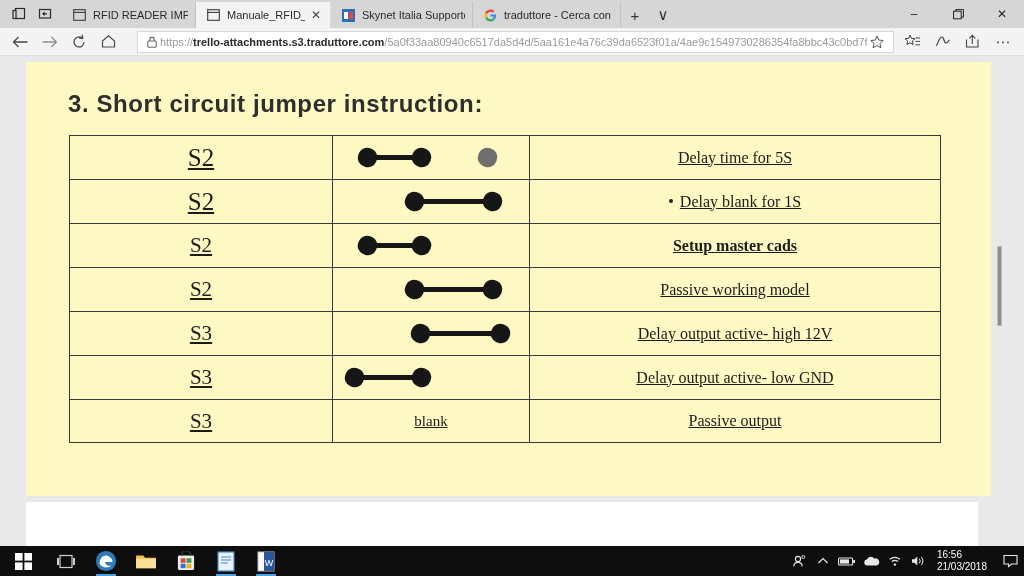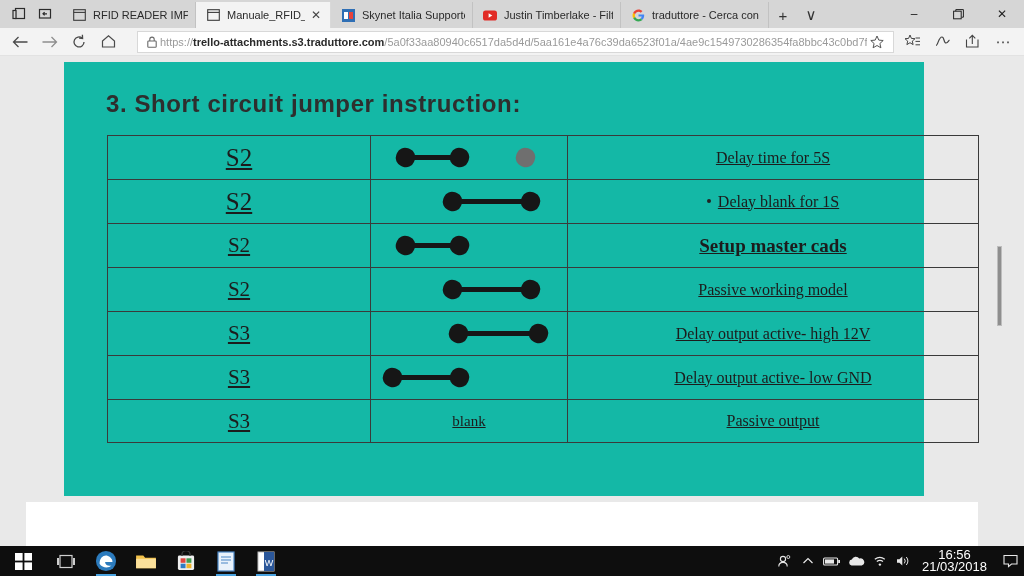--- a/index.html
+++ b/index.html
@@ -341,15 +341,6 @@
       <span class="tab-title">Skynet Italia Supporto - Sitе</span>
     </div>
 
-    <div class="tab" style="width:148px;">
-      <span class="tab-ico">
-        <svg width="14" height="11" viewBox="0 0 14 11">
-            <rect x="0" y="0.5" width="14" height="10" rx="2.6" fill="#e12b26"></rect>
-            <path d="M5.6 3.2 L9.3 5.5 L5.6 7.8 Z" fill="#ffffff"></path>
-          </svg>
-      </span>
-      <span class="tab-title">Justin Timberlake - Filt</span>
-    </div>
 
     <div class="tab" style="width:148px;">
       <span class="tab-ico">

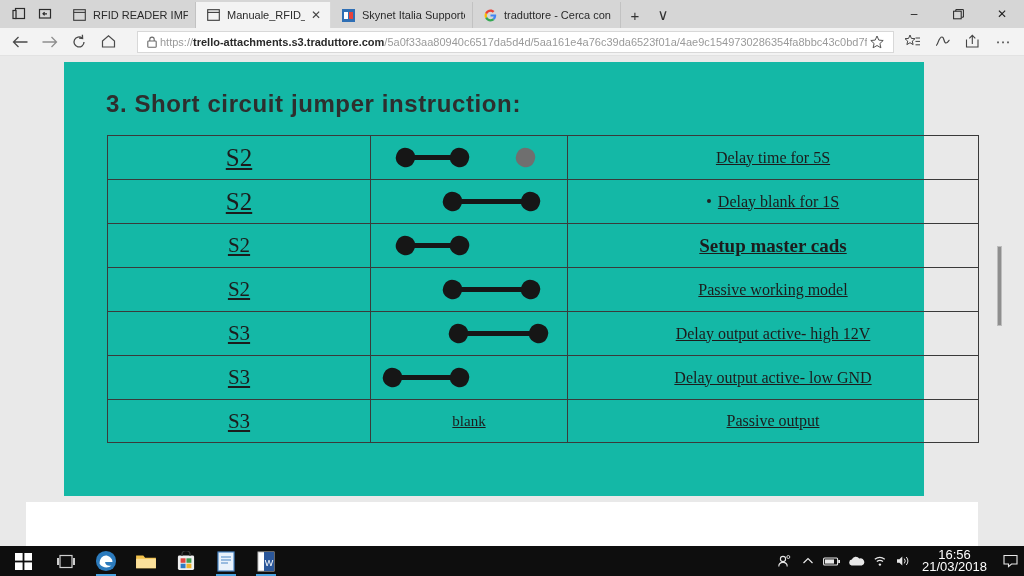--- a/index.html
+++ b/index.html
@@ -124,9 +124,8 @@
   .docpage {
     position: absolute;
     left: 26px; top: 6px;
-    width: 860px; height: 434px;
-    background: #14b8a6;
-    margin-left: 38px;
+    width: 965px; height: 434px;
+    background: #fef9c3;
   }
   .docpage2 {
     position: absolute;

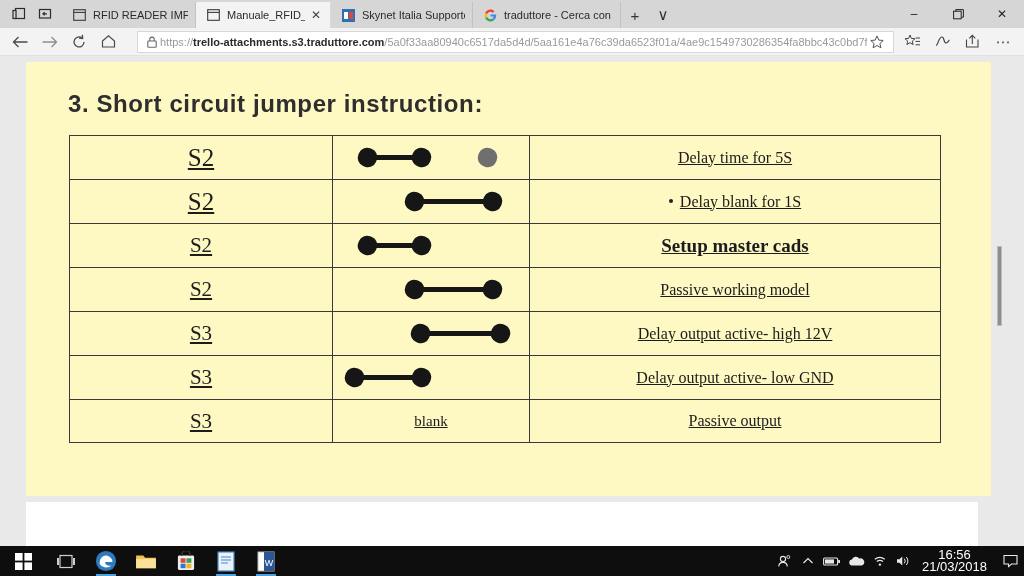--- a/index.html
+++ b/index.html
@@ -195,7 +195,7 @@
     font-size: 16px;
     color: #1c1c1c;
   }
-  .state-cell.bold { font-weight: 700; font-size: 19px; }
+  .state-cell.bold { font-weight: 700; font-size: 16px; }
   .state-cell .predot {
     display: inline-block;
     width: 4px; height: 4px;

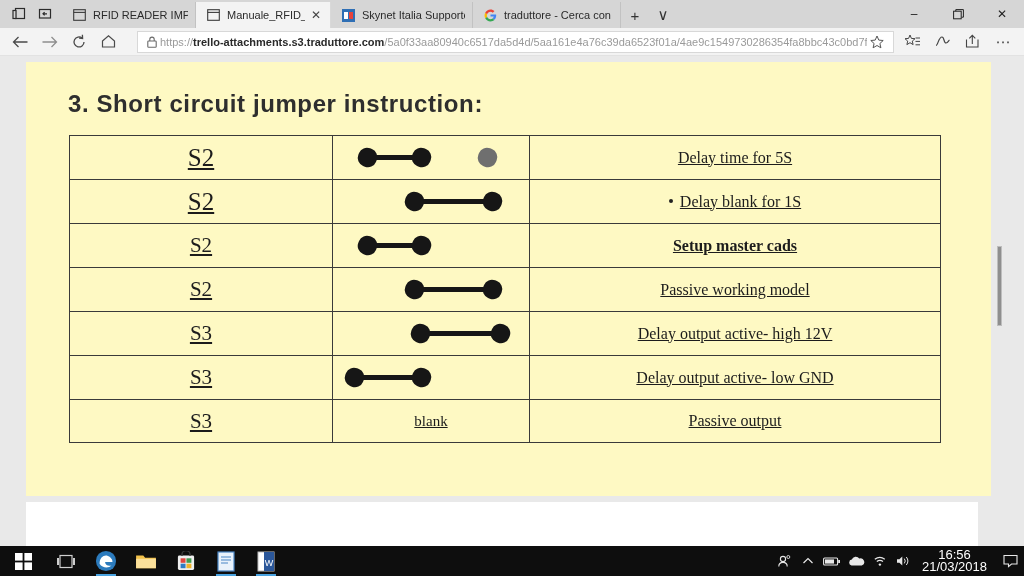--- a/index.html
+++ b/index.html
@@ -281,8 +281,8 @@
     font-size: 12px; color: #e7e7e7;
   }
   .clock {
-    text-align: center; color: #fff;
-    font-size: 13px; line-height: 12px;
+    text-align: left; color: #fff;
+    font-size: 10px; line-height: 12px;
     padding: 0 9px 0 6px;
   }
   .notif { width: 28px; height: 30px; display:flex; align-items:center; justify-content:center; color:#e7e7e7; }

